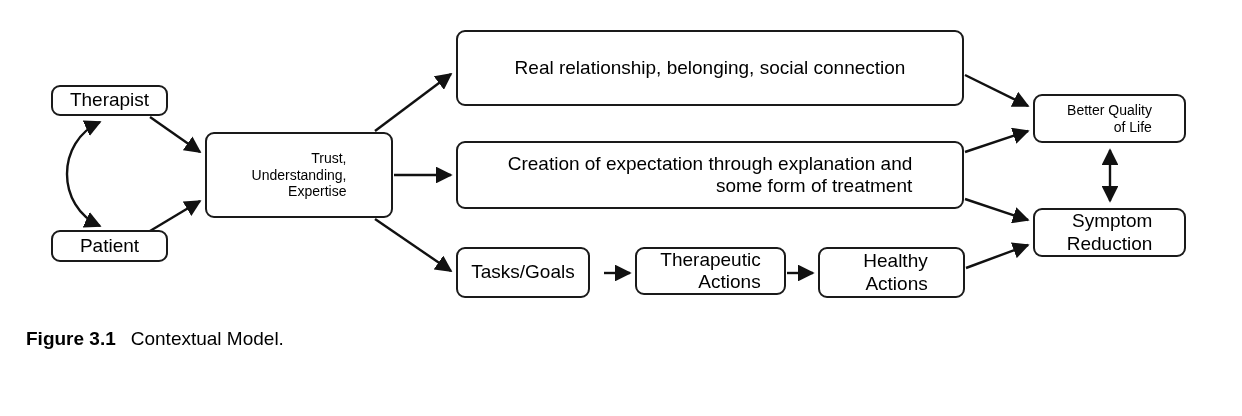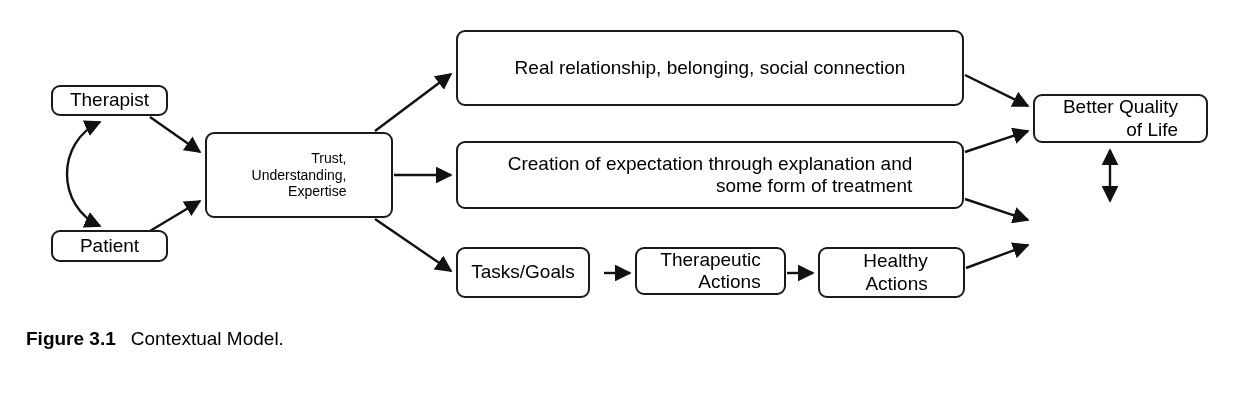--- a/index.html
+++ b/index.html
@@ -81,8 +81,8 @@
     padding-left: 8px;
   }
   .n-quality {
-    left: 1033px; top: 94px;  width: 175px; height: 49px;
-    font-size: 19px;
+    left: 1033px; top: 94px;  width: 153px; height: 49px;
+    font-size: 14px;
   }
   .n-symptom {
     left: 1033px; top: 208px; width: 153px; height: 49px;

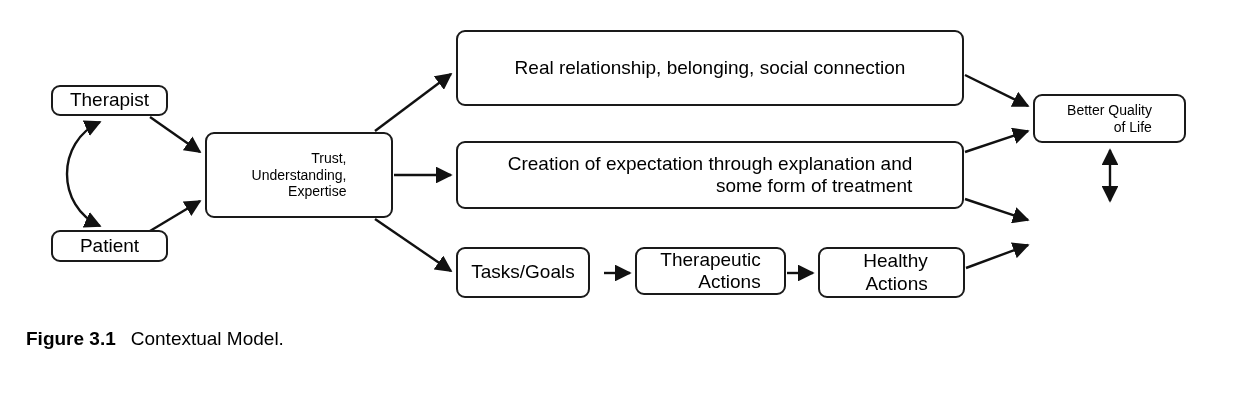--- a/index.html
+++ b/index.html
@@ -191,6 +191,10 @@
 of Life</span>
   </div>
 
+  <div class="node n-symptom">
+    <span class="node-label">Symptom
+Reduction</span>
+  </div>
 
   <div id="caption">
     <span class="cap-num">Figure 3.1</span><span class="cap-text">Contextual Model.</span>

